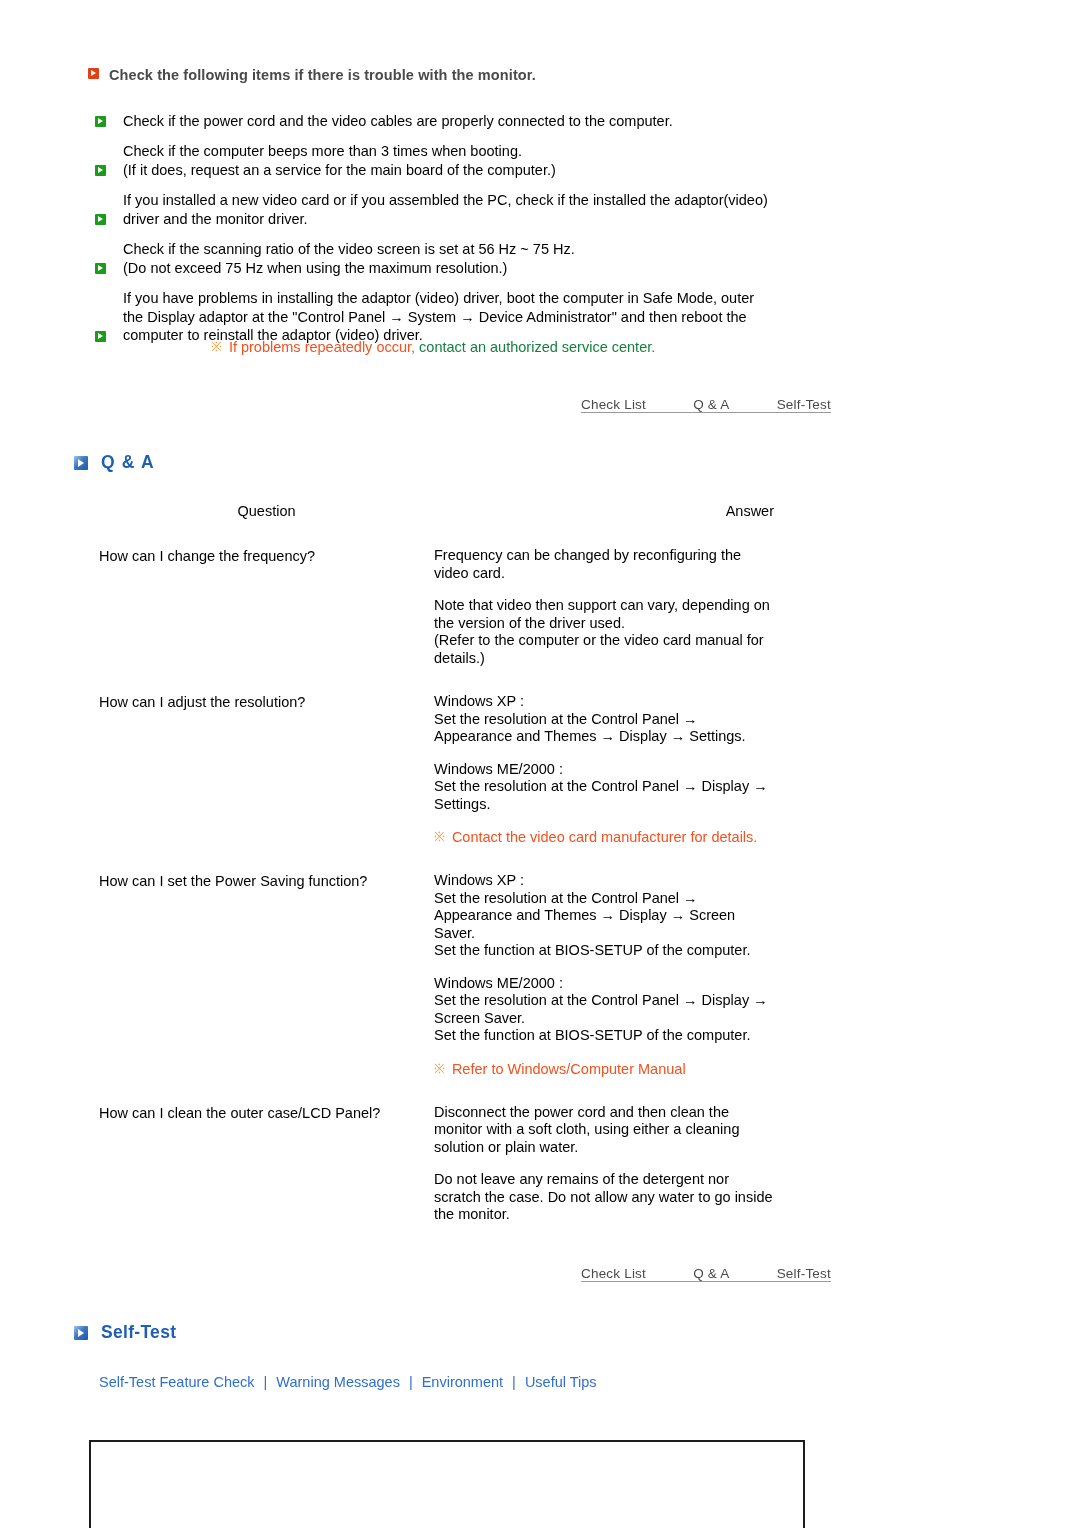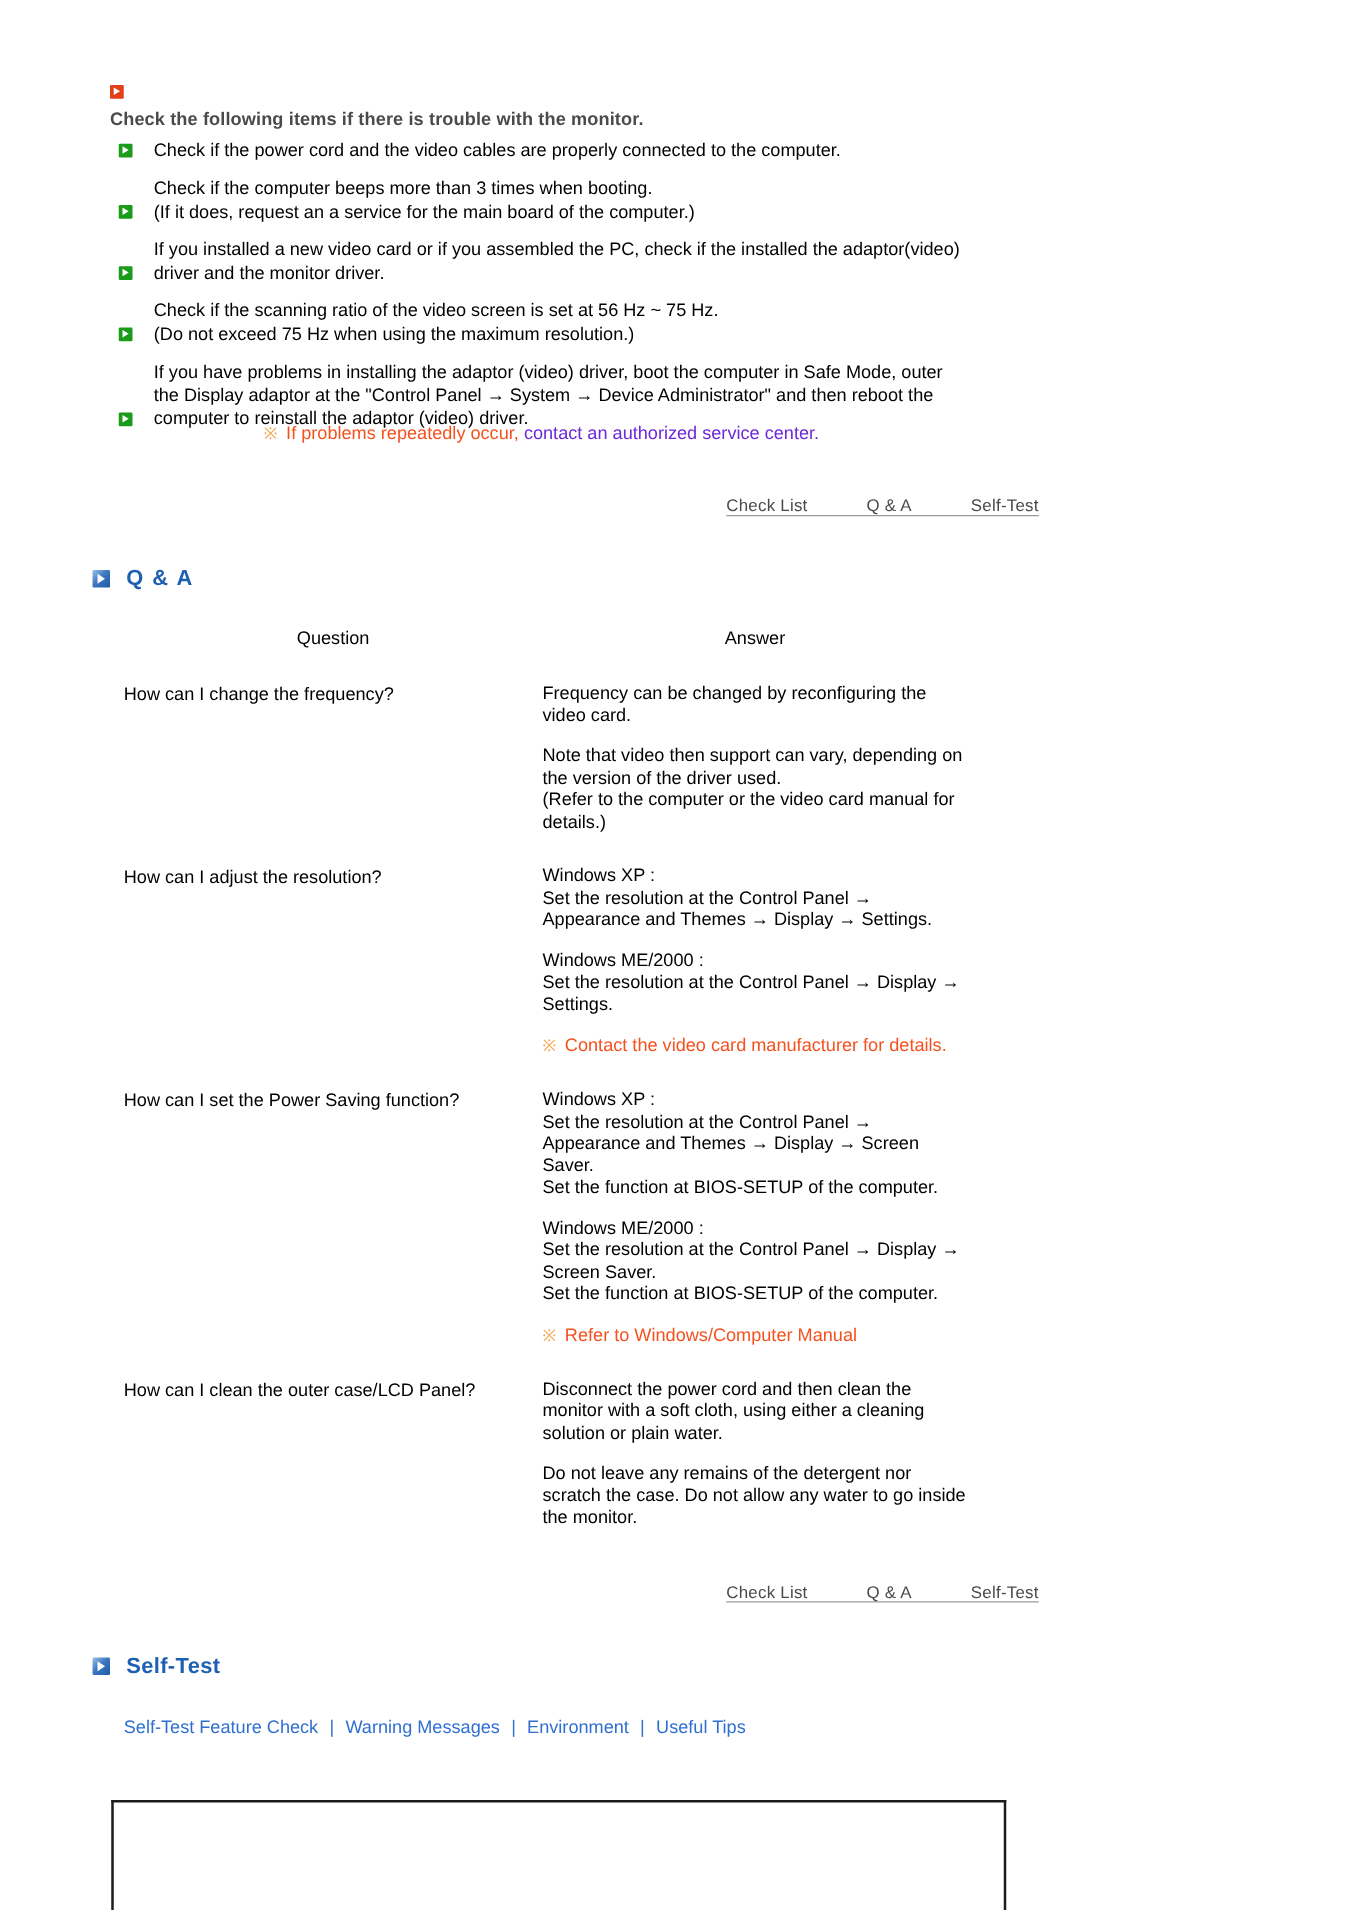--- a/index.html
+++ b/index.html
@@ -72,7 +72,6 @@
     display: flex;
     align-items: flex-start;
     gap: 10px;
-    flex-direction: column;
   }
   .check-head-text {
     font-size: 14.5px;

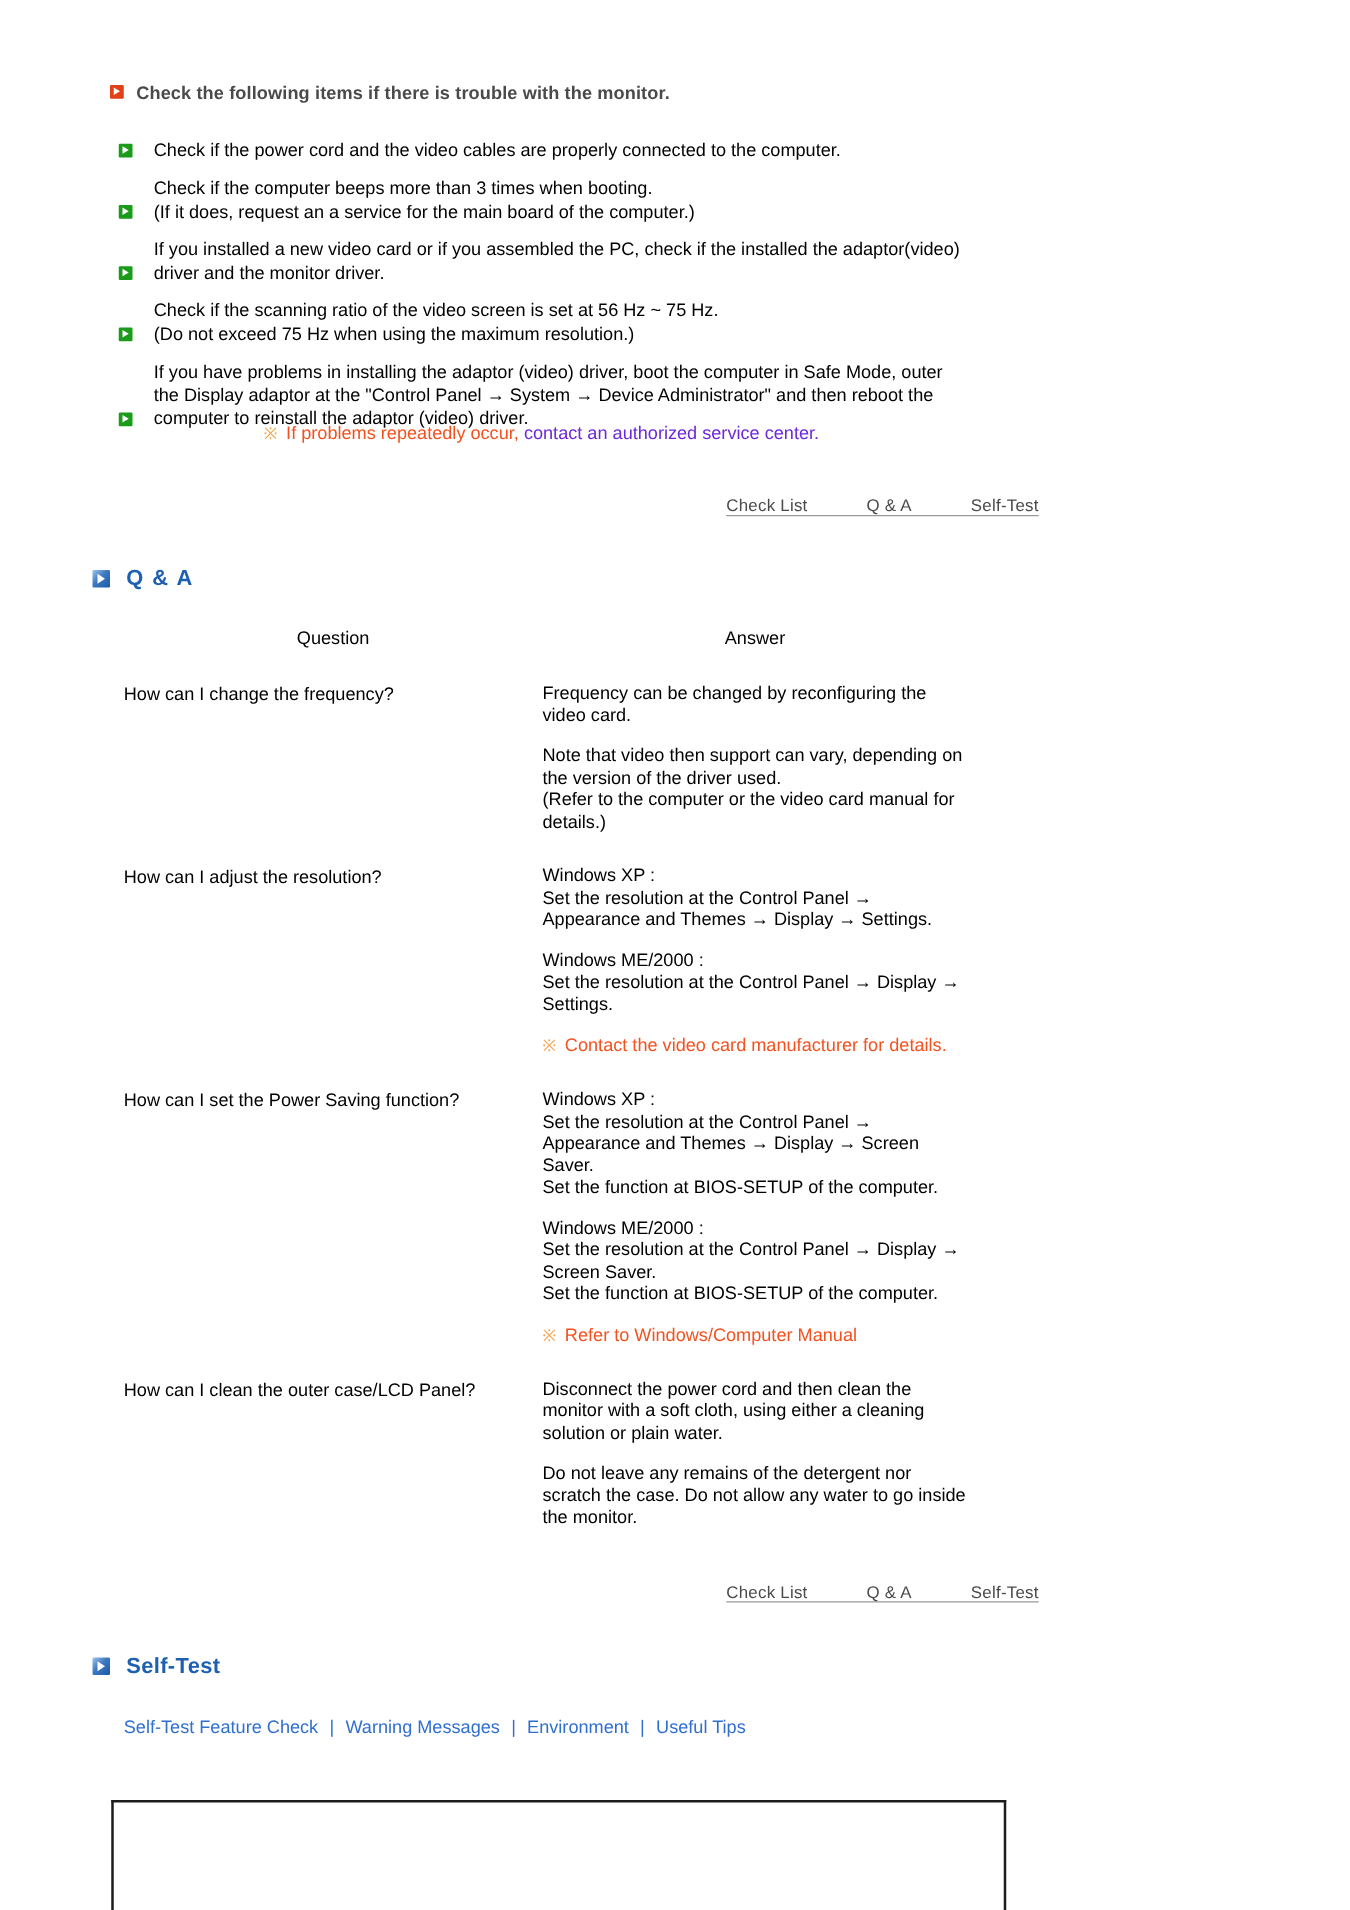--- a/index.html
+++ b/index.html
@@ -120,7 +120,7 @@
     font-size: 13px;
     line-height: 18px;
   }
-  .notice .blue-part { color: #6d28d9; }
+  .notice .blue-part { color: #15803d; }
   .notice-checklist {
     position: absolute;
     left: 211px;

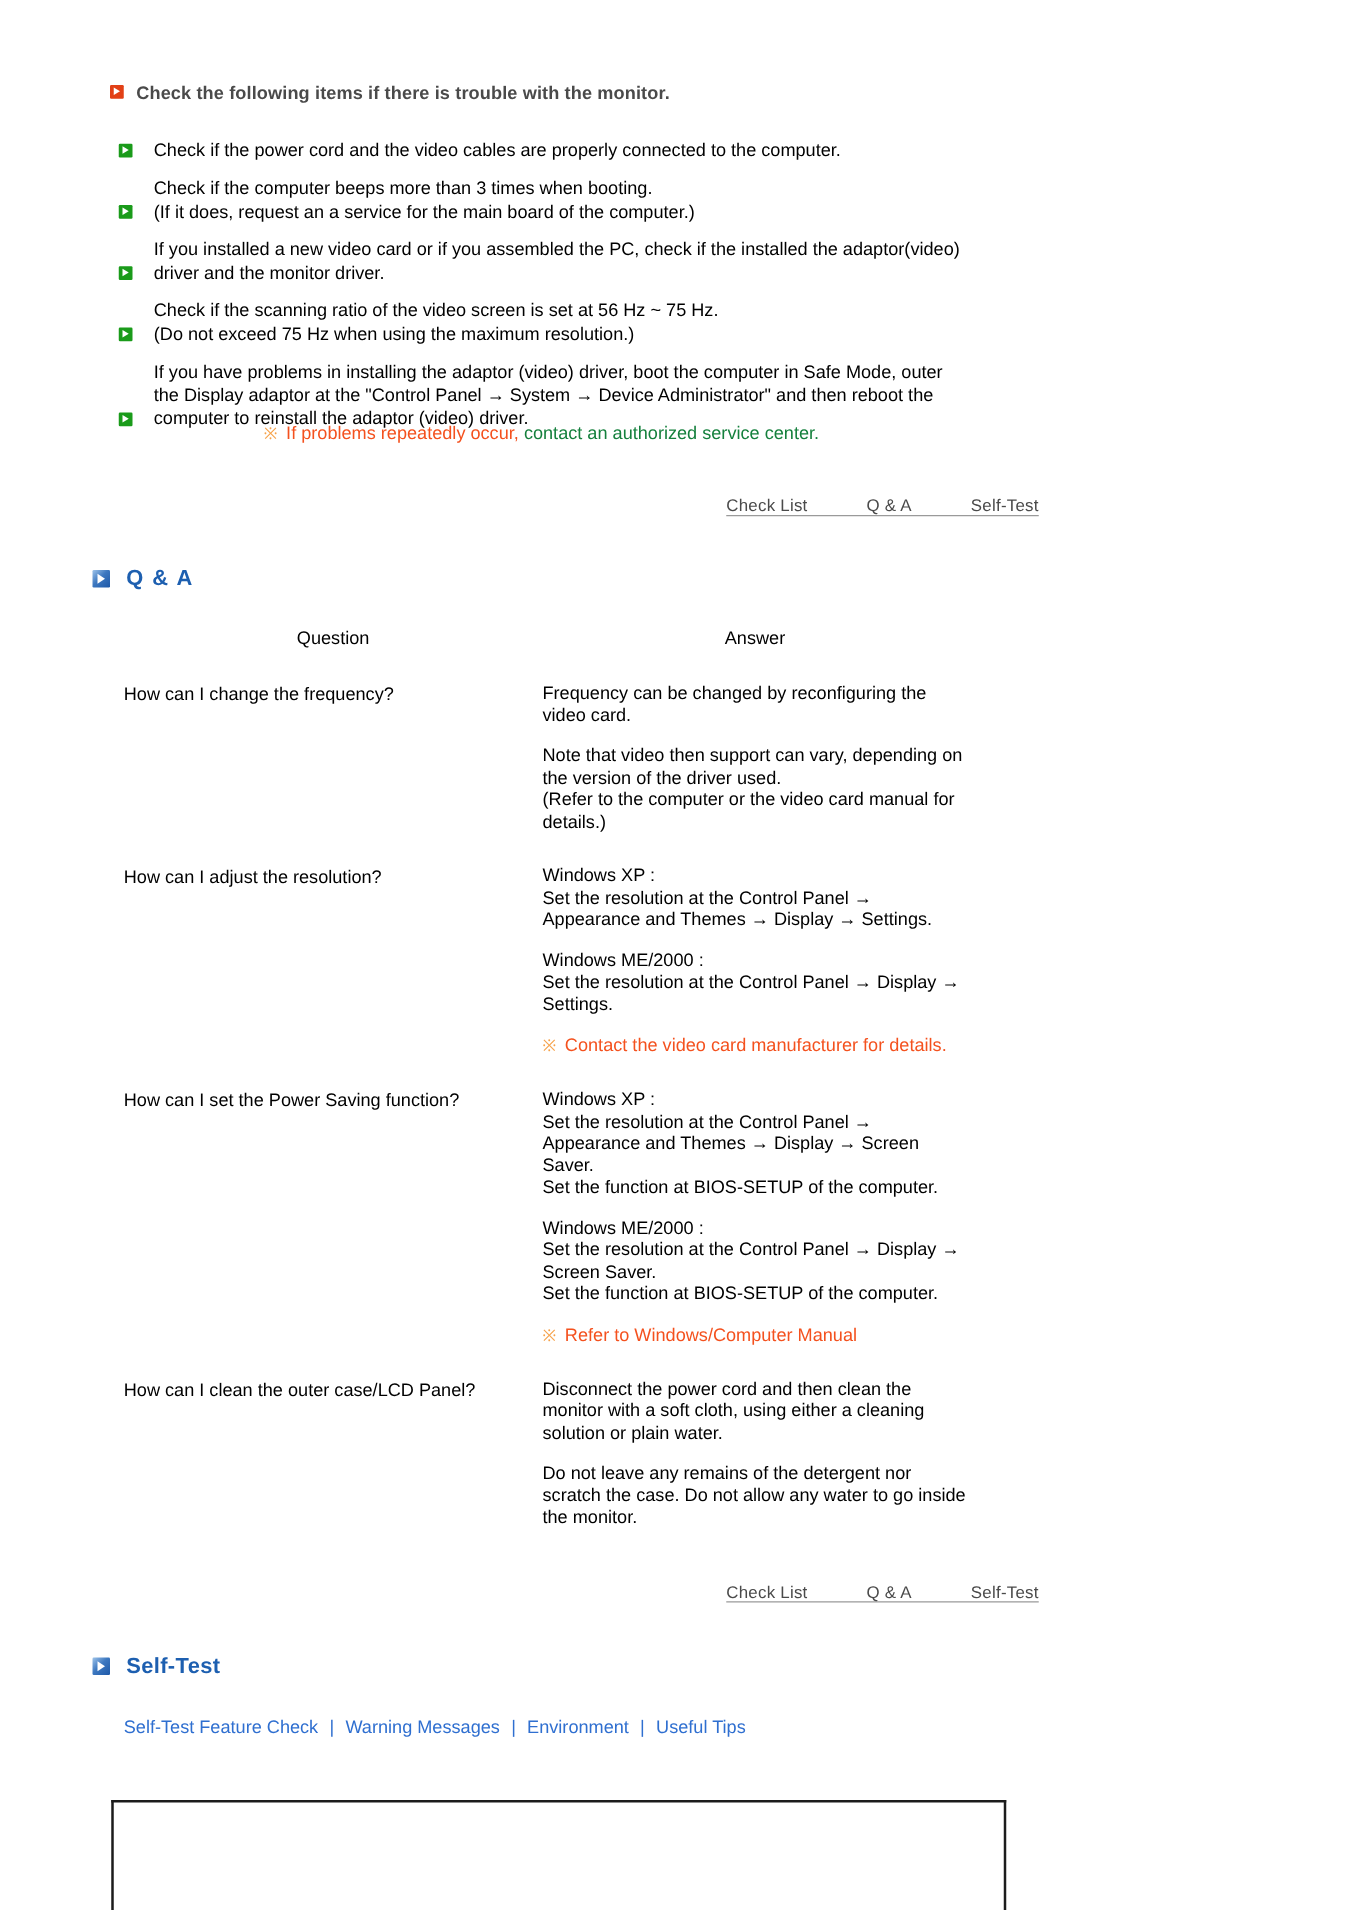--- a/index.html
+++ b/index.html
@@ -180,7 +180,7 @@
     color: #000;
   }
   .qa-colheads .q-col { width: 335px; text-align: center; }
-  .qa-colheads .a-col { width: 340px; text-align: center; }
+  .qa-colheads .a-col { width: 340px; text-align: right; }
 
   .qa-row {
     display: flex;

